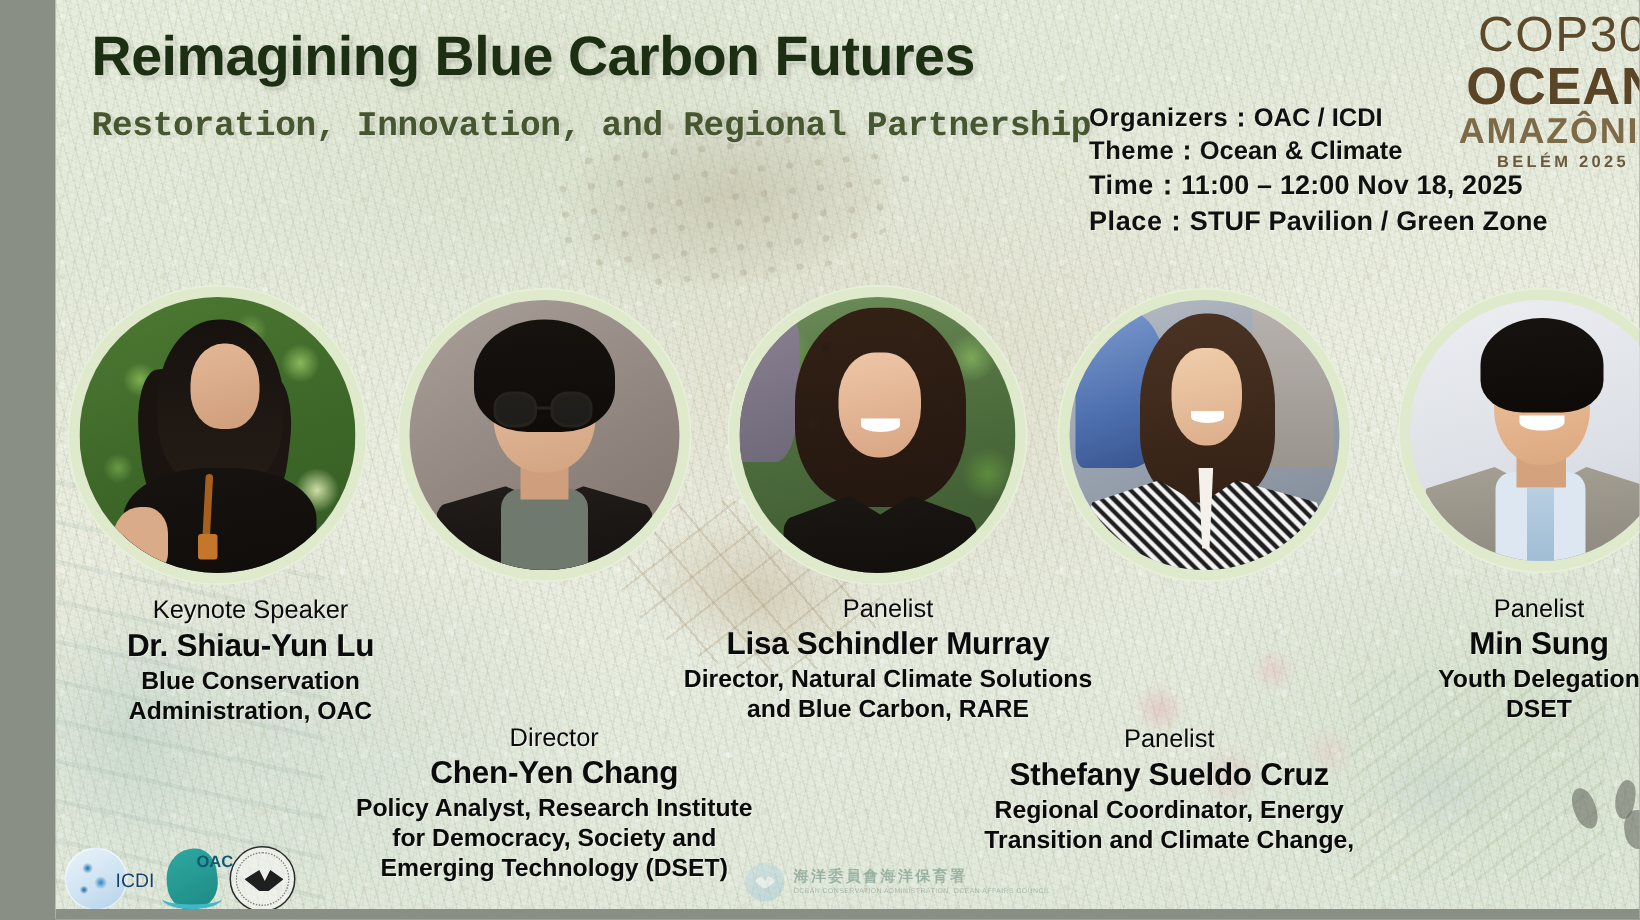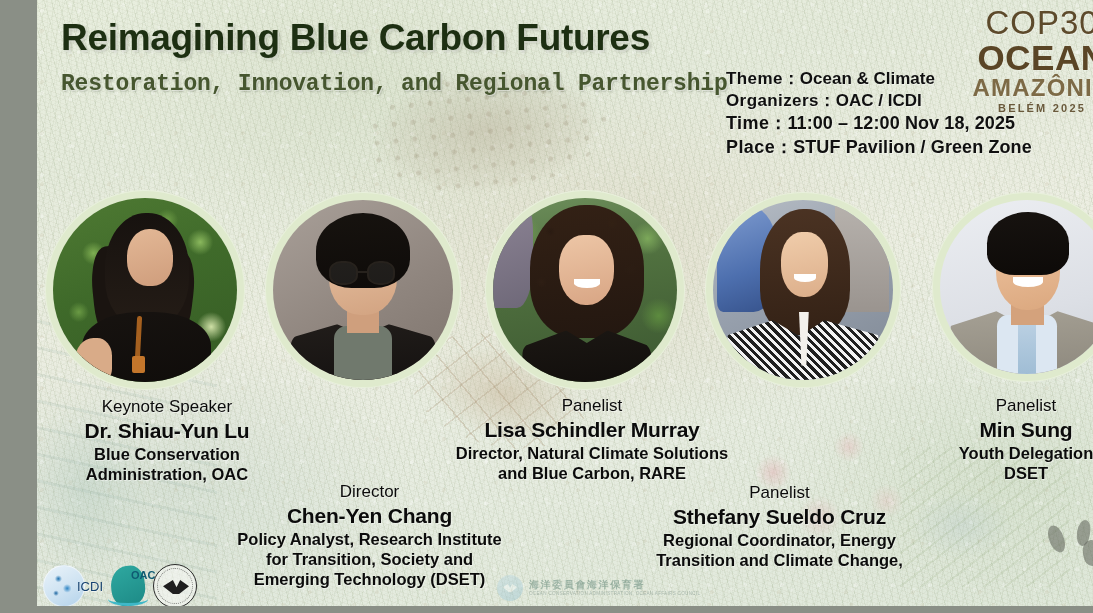--- a/index.html
+++ b/index.html
@@ -484,11 +484,11 @@
   <div class="subtitle">Restoration, Innovation, and Regional Partnership</div>
 
   <div class="details">
+    <div class="row r2">
+      <span class="lbl">Organizers</span><span>：</span><span>OAC / ICDI</span>
+    </div>
     <div class="row r1">
       <span class="lbl">Theme</span><span>：</span><span>Ocean &amp; Climate</span>
-    </div>
-    <div class="row r2">
-      <span class="lbl">Organizers</span><span>：</span><span>OAC / ICDI</span>
     </div>
     <div class="row r3">
       <span class="lbl">Time</span><span>：</span><span>11:00 – 12:00 Nov 18, 2025</span>

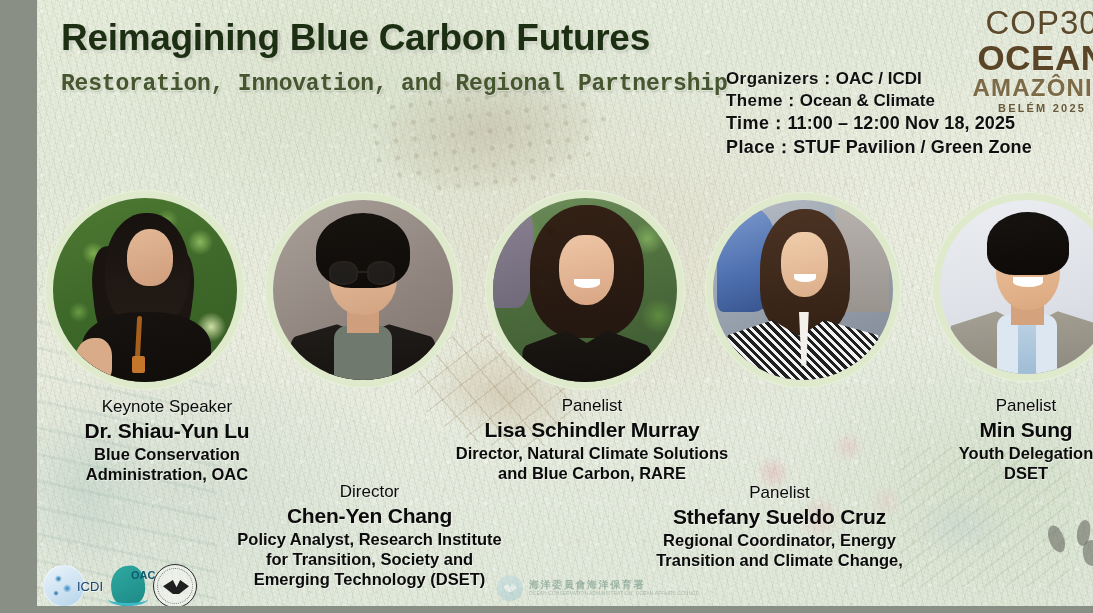--- a/index.html
+++ b/index.html
@@ -576,7 +576,7 @@
     <div class="role">Director</div>
     <div class="name">Chen-Yen Chang</div>
     <div class="aff">Policy Analyst, Research Institute</div>
-    <div class="aff">for Transition, Society and</div>
+    <div class="aff">for Democracy, Society and</div>
     <div class="aff">Emerging Technology (DSET)</div>
   </div>
 

